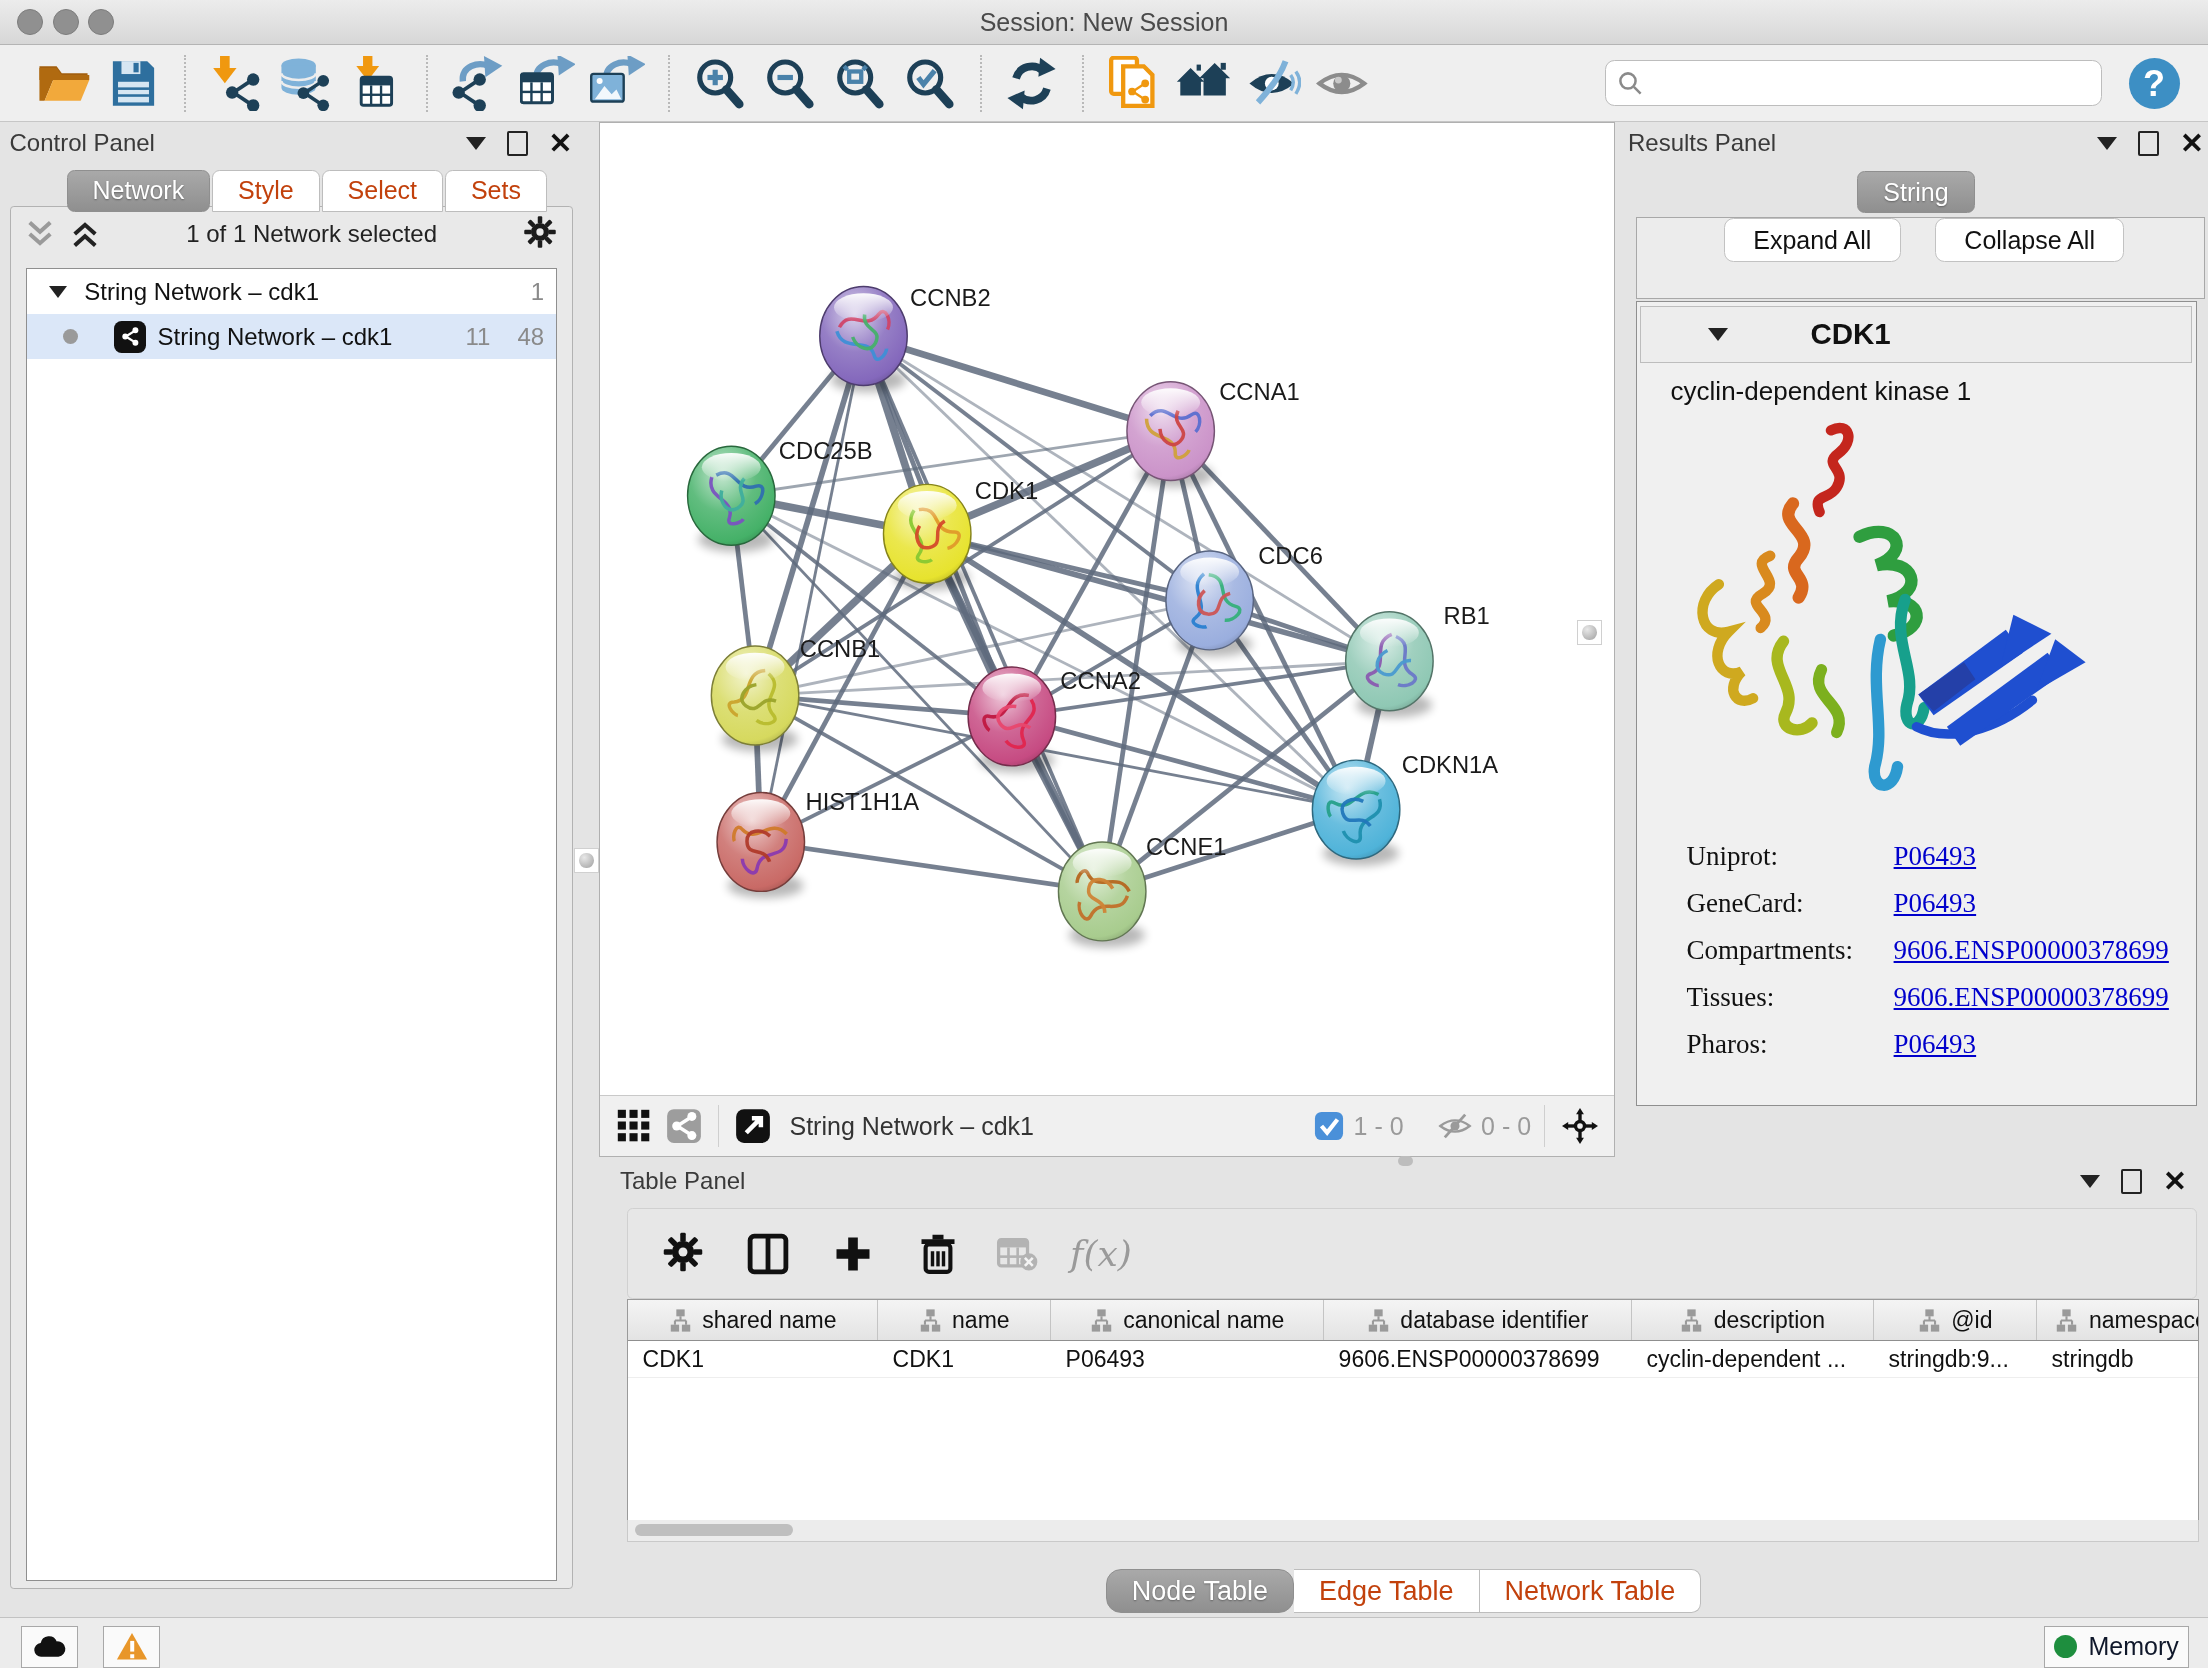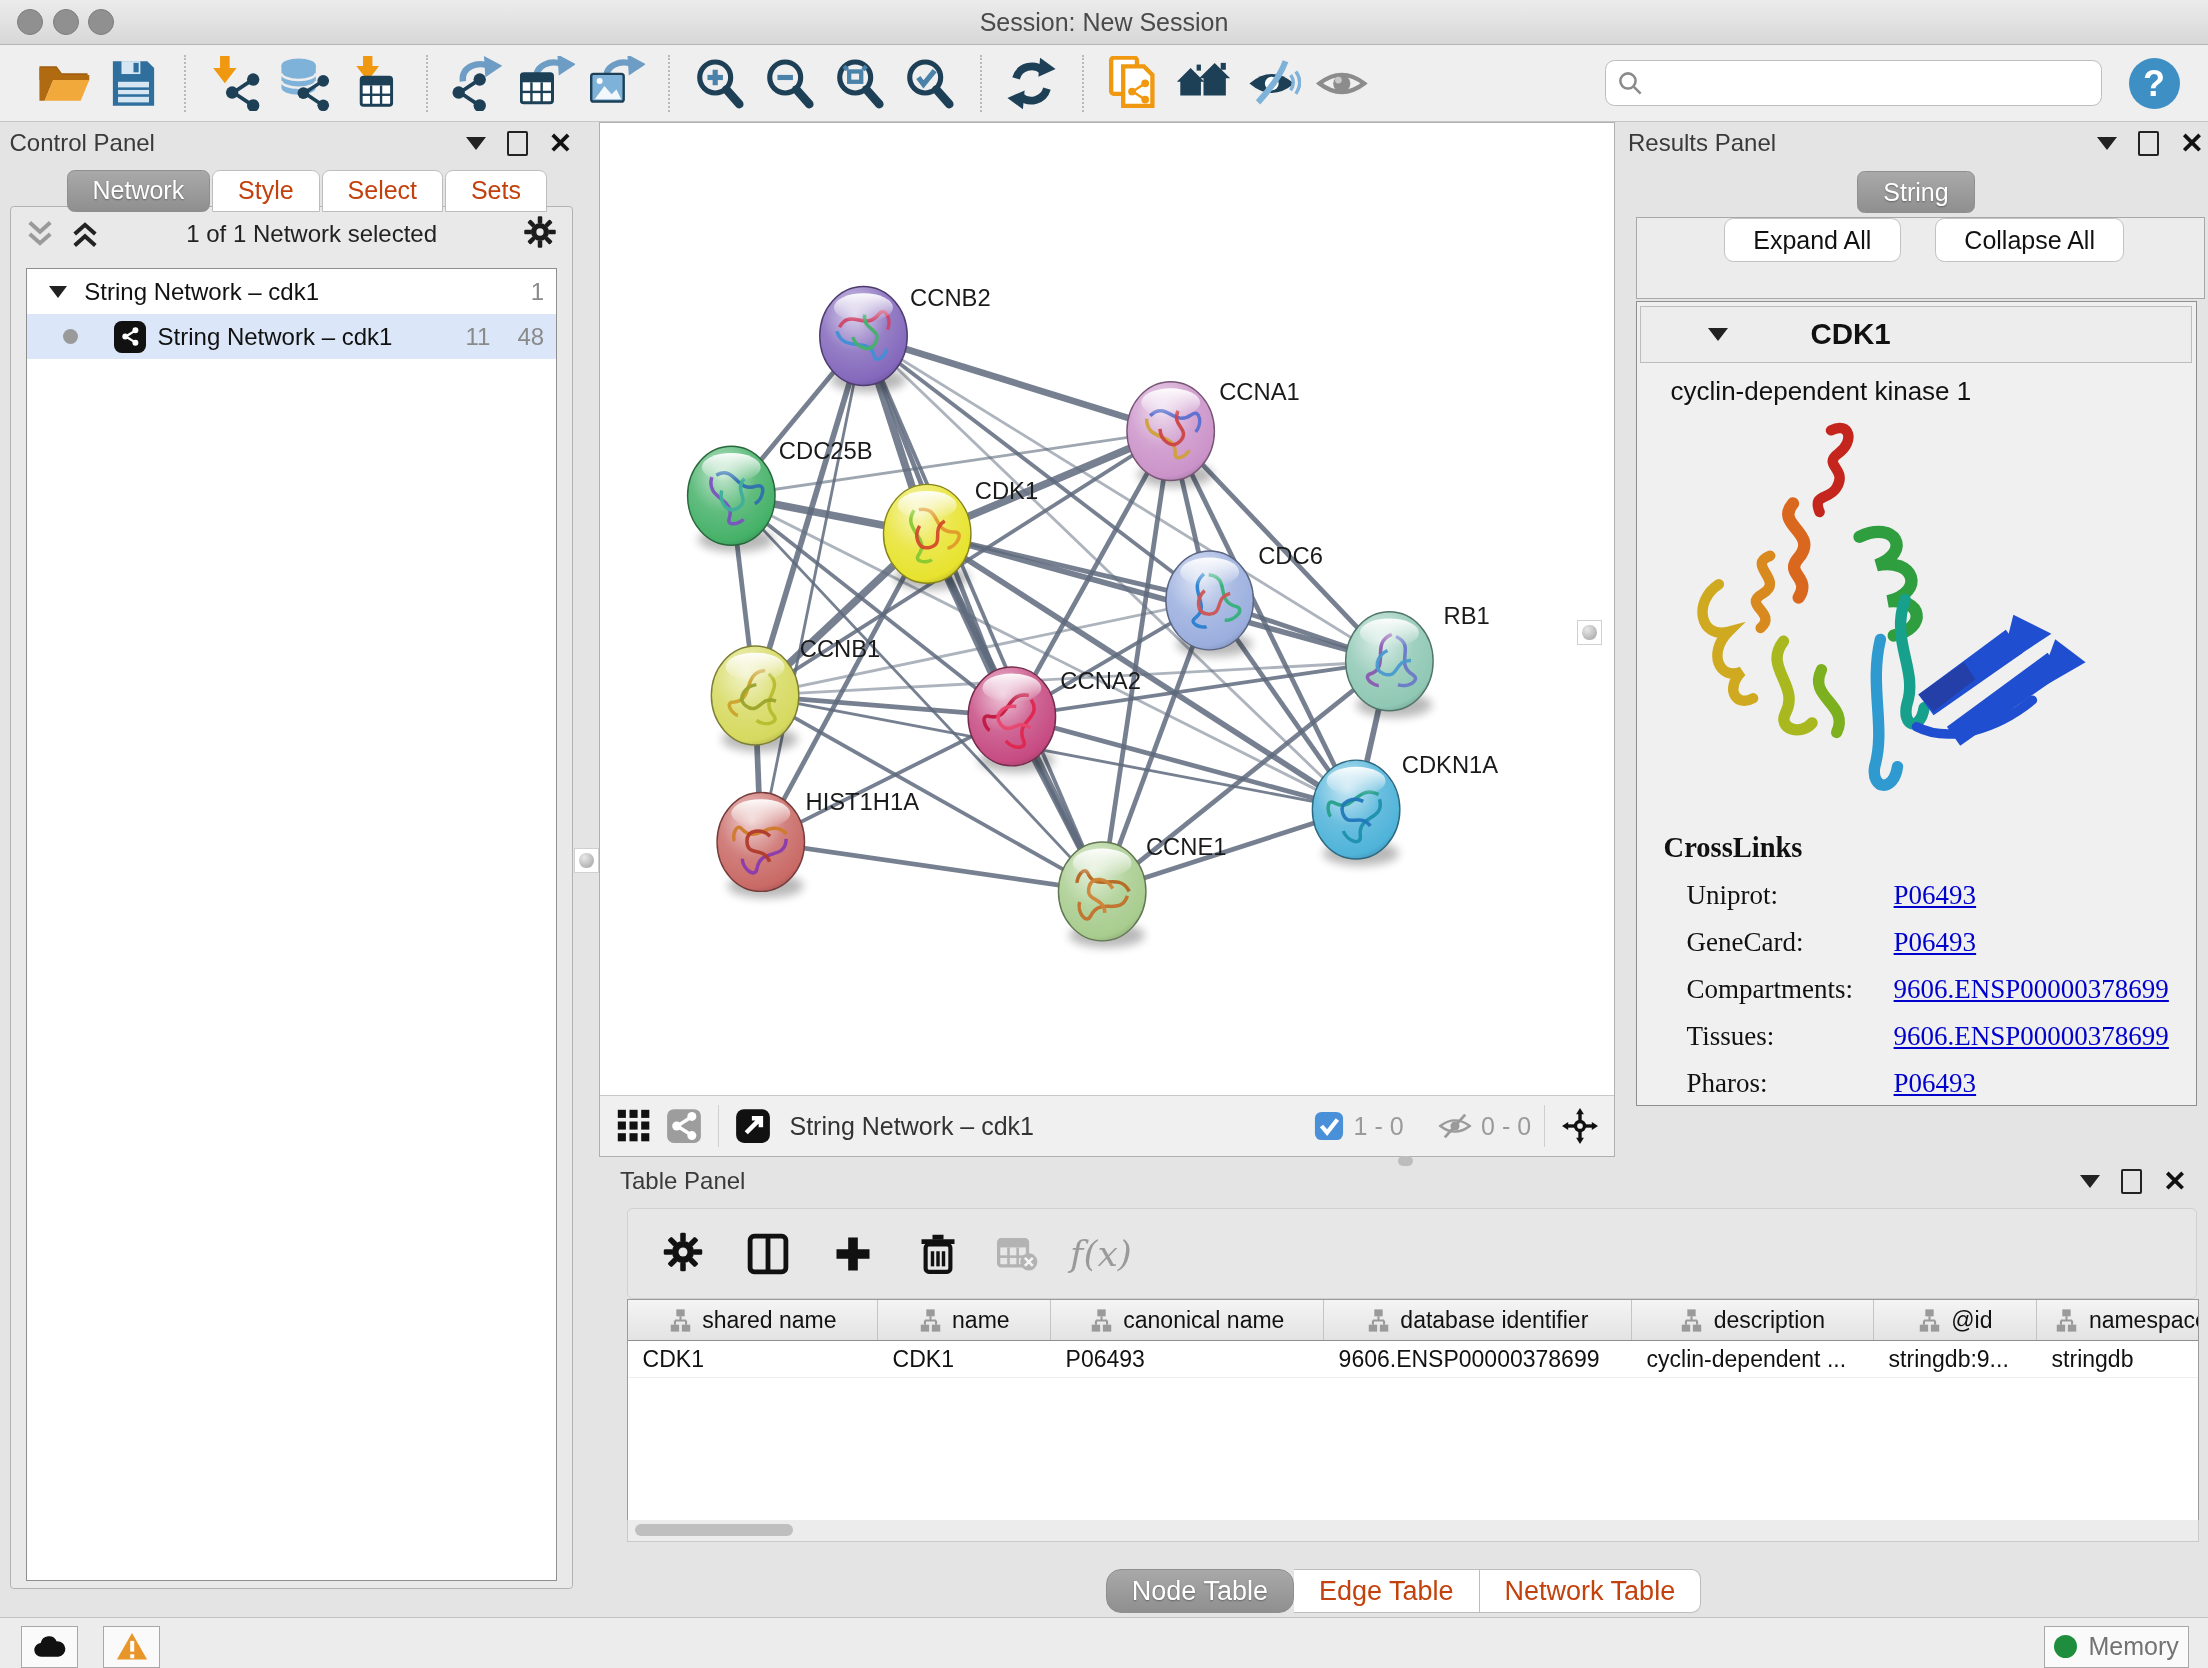--- a/index.html
+++ b/index.html
@@ -785,7 +785,6 @@
         <polygon points="252,296 300,262 312,280 268,314" fill="#2440a8"></polygon>
       </svg>
       <div class="rp-crosslinks">
-        <div class="cl-title">CrossLinks</div>
         <div id="crosslinks-rows">
             <div class="cl-row">
               <span class="cl-label">Uniprot:</span>

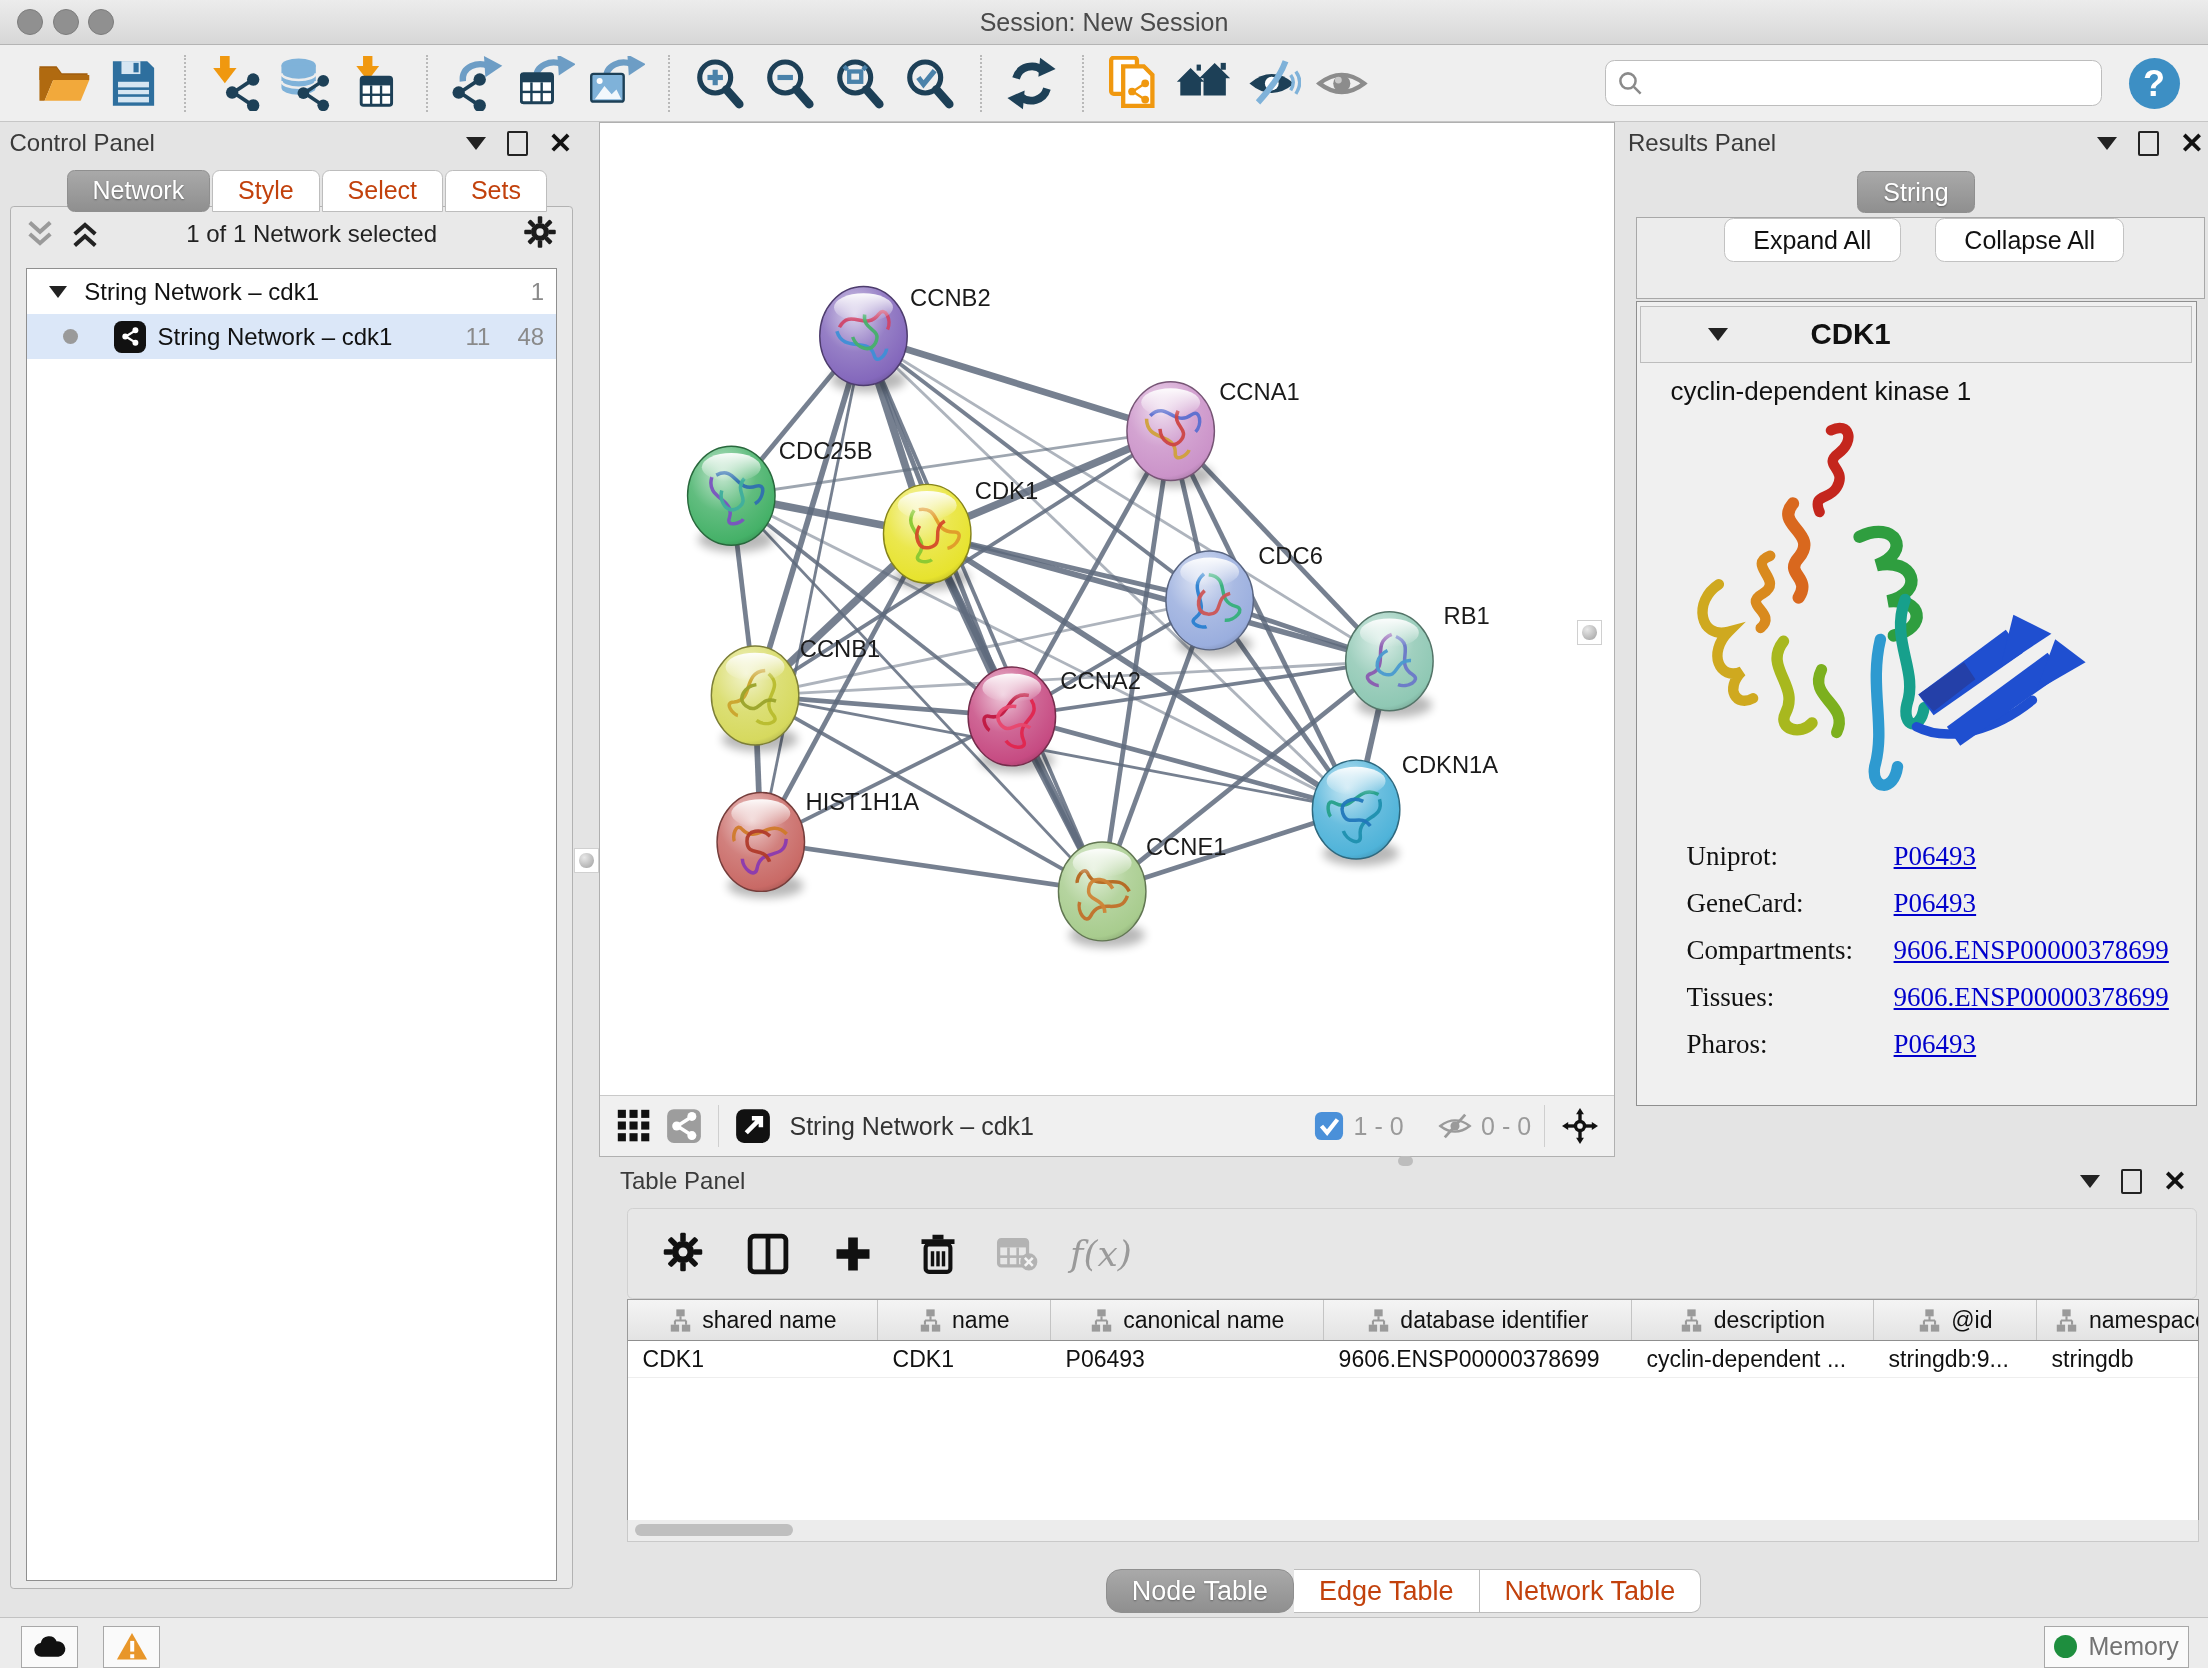--- a/index.html
+++ b/index.html
@@ -117,7 +117,7 @@
     border-top:1px solid #c2c2c2;}
   .sb-btn{position:absolute;top:7.6px;height:42px;background:#fafafa;border:1.9px solid #a8a8a8;
     display:flex;align-items:center;justify-content:center;cursor:pointer;box-sizing:border-box;}
-  .memory-btn{right:19px;width:145px;font-size:25px;color:#737373;gap:11.4px;}
+  .memory-btn{right:19px;width:145px;font-size:25px;color:#0f172a;gap:11.4px;}
   .mem-dot{width:23px;height:23px;border-radius:50%;background:#1e8e3e;}
   
   .vhandle{position:absolute;width:23px;height:23px;background:#fff;border:1px solid #d0d0d0;

